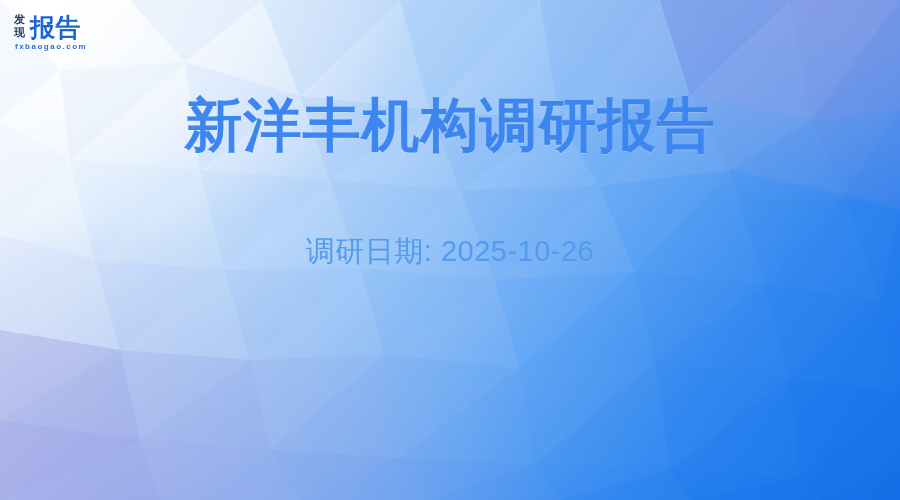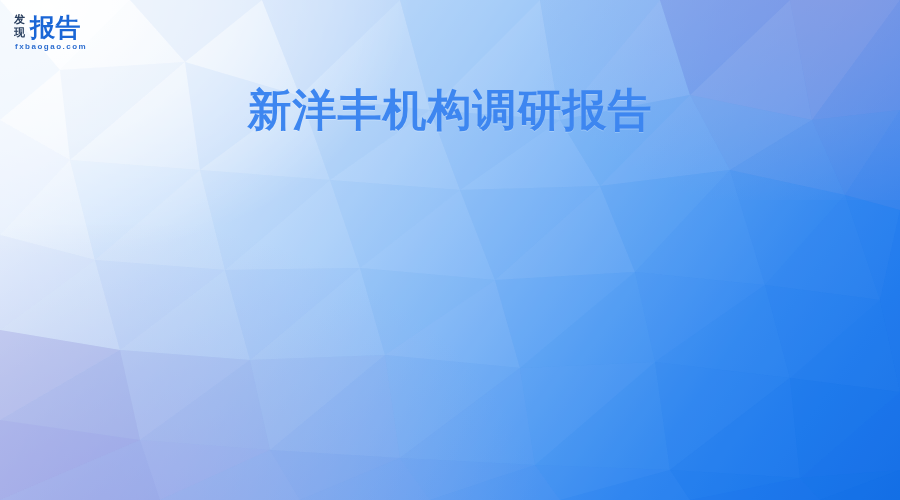--- a/index.html
+++ b/index.html
@@ -92,8 +92,8 @@
     text-align: center;
   }
   .cover-title {
-    margin: 0;
-    font-size: 44px;
+    margin: 8px;
+    font-size: 58px;
     line-height: 1.08;
     font-weight: 700;
     letter-spacing: 1px;

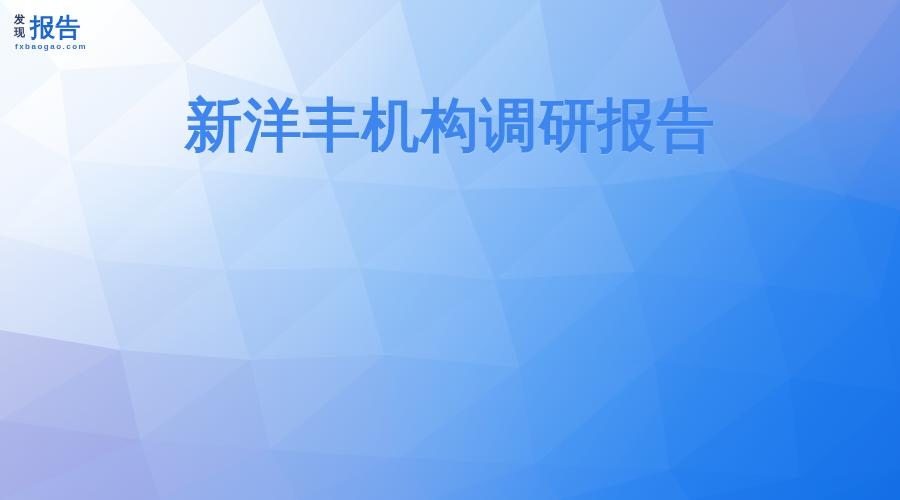--- a/index.html
+++ b/index.html
@@ -249,6 +249,9 @@
     <h1 class="cover-title">新洋丰机构调研报告</h1>
   </div>
 
+  <div class="subtitle-block">
+    <p class="cover-subtitle">调研日期: 2025-10-26</p>
+  </div>
 
 
 </div>

